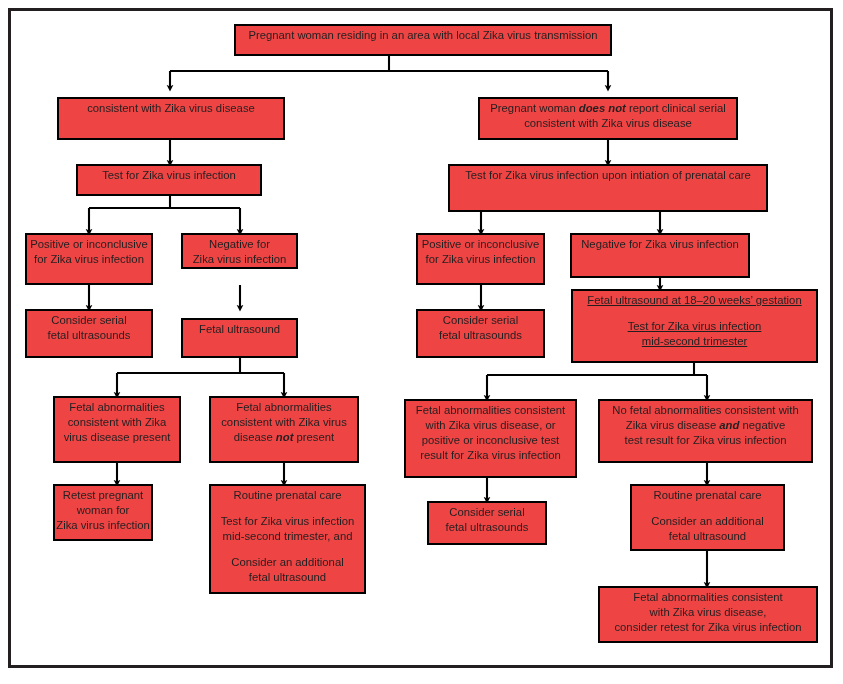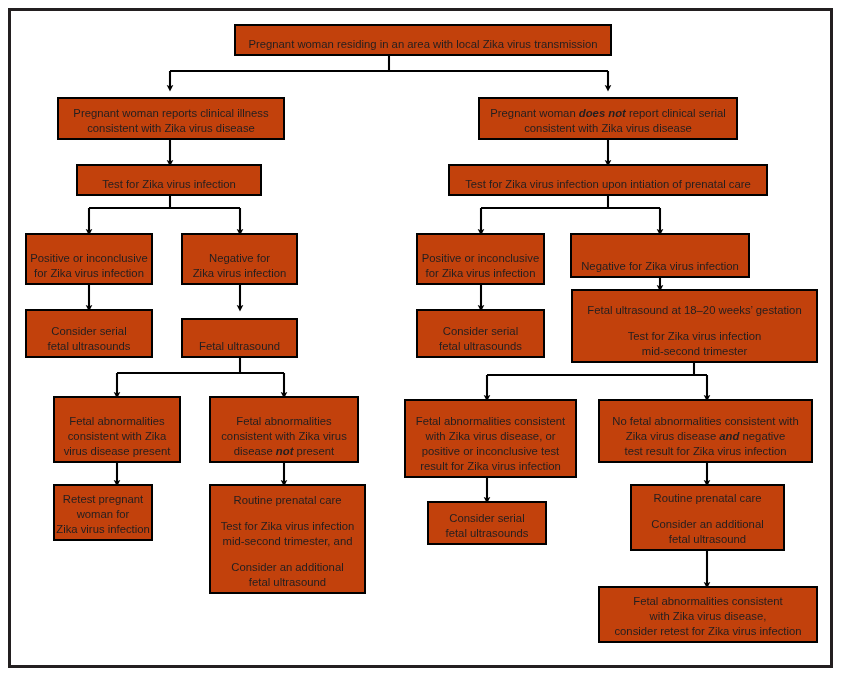--- a/index.html
+++ b/index.html
@@ -36,11 +36,11 @@
     position: absolute;
     box-sizing: border-box;
     border: 2px solid #000000;
-    background: #c2410c;
+    background: #ef4444;
     display: flex;
     flex-direction: column;
     align-items: center;
-    justify-content: flex-end;
+    justify-content: flex-start;
     text-align: center;
     color: #231f20;
     font-size: 11.3px;

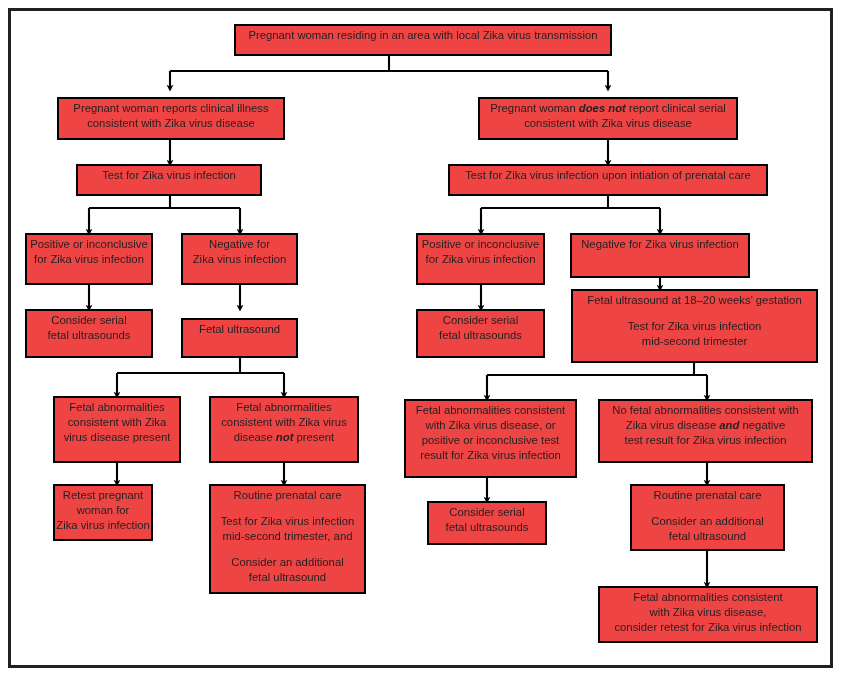--- a/index.html
+++ b/index.html
@@ -121,7 +121,6 @@
   </div>
 
   <div class="node" style="left:57px; top:97px; width:228px; height:43px;">
-    <span class="ln">Pregnant woman reports clinical illness</span>
     <span class="ln">consistent with Zika virus disease</span>
   </div>
 

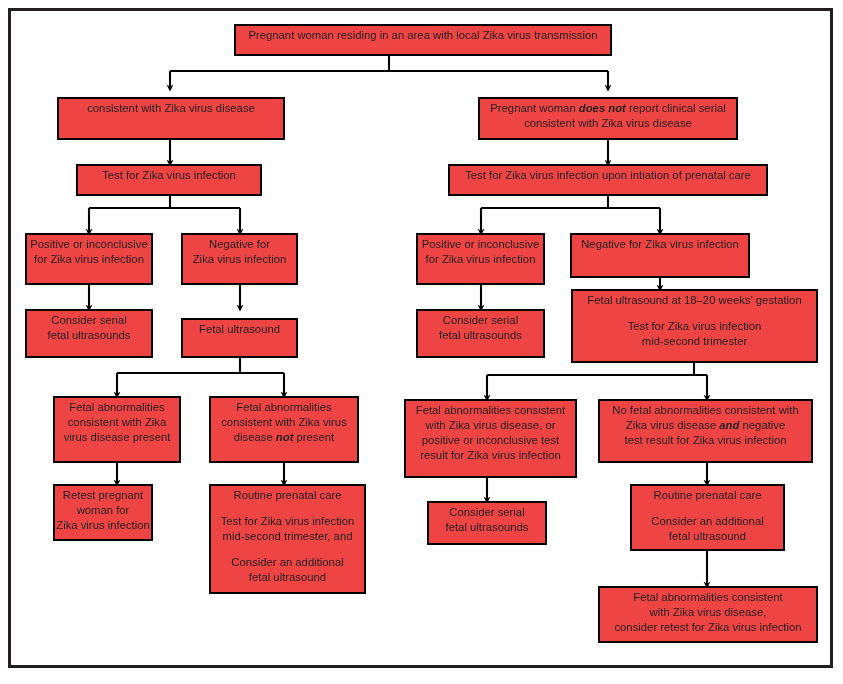--- a/index.html
+++ b/index.html
@@ -184,7 +184,7 @@
     <span class="ln">consistent with Zika virus disease</span>
   </div>
 
-  <div class="node" style="left:448px; top:164px; width:320px; height:32px;">
+  <div class="node" style="left:448px; top:164px; width:320px; height:48px;">
     <span class="ln">Test for Zika virus infection upon intiation of prenatal care</span>
   </div>
 

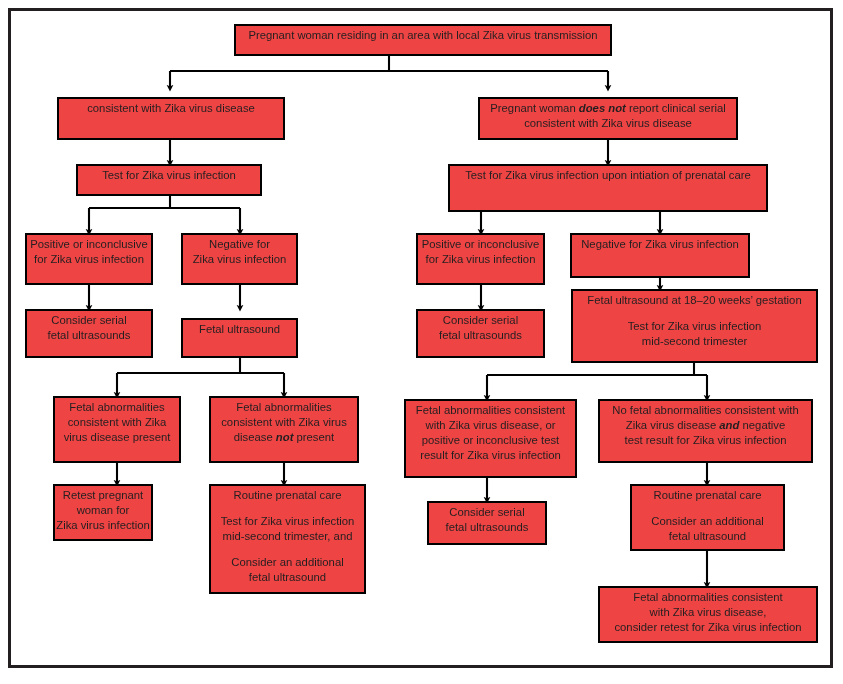--- a/index.html
+++ b/index.html
@@ -133,7 +133,7 @@
     <span class="ln">for Zika virus infection</span>
   </div>
 
-  <div class="node" style="left:181px; top:233px; width:117px; height:52px;">
+  <div class="node" style="left:181px; top:233px; width:117px; height:36px;">
     <span class="ln">Negative for</span>
     <span class="ln">Zika virus infection</span>
   </div>

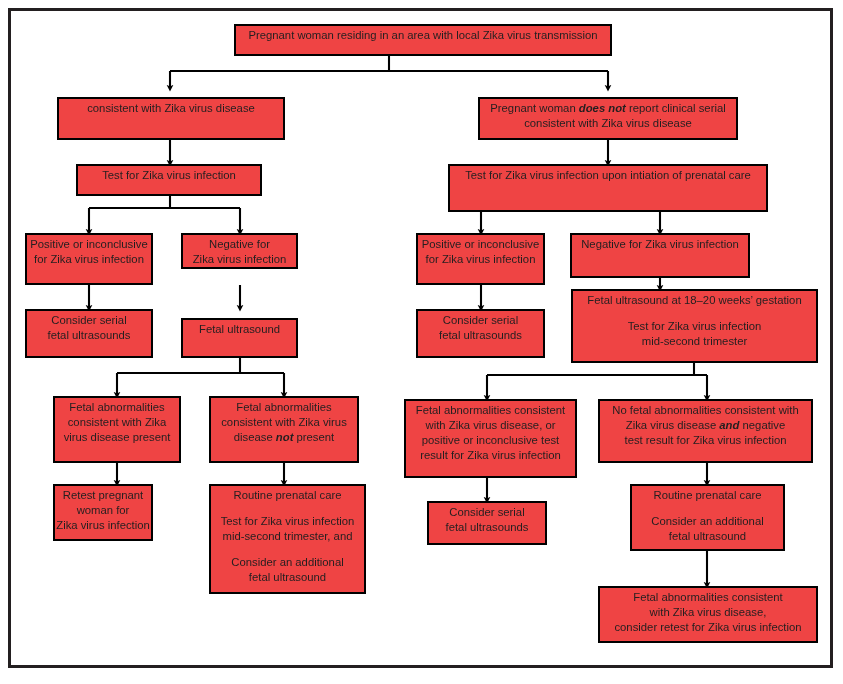--- a/index.html
+++ b/index.html
@@ -202,7 +202,7 @@
     <span class="ln">fetal ultrasounds</span>
   </div>
 
-  <div class="node" style="left:571px; top:289px; width:247px; height:74px;">
+  <div class="node" style="left:571px; top:289px; width:247px; height:74px;text-decoration:underline;">
     <span class="para">
       <span class="ln">Fetal ultrasound at 18–20 weeks’ gestation</span>
     </span>

